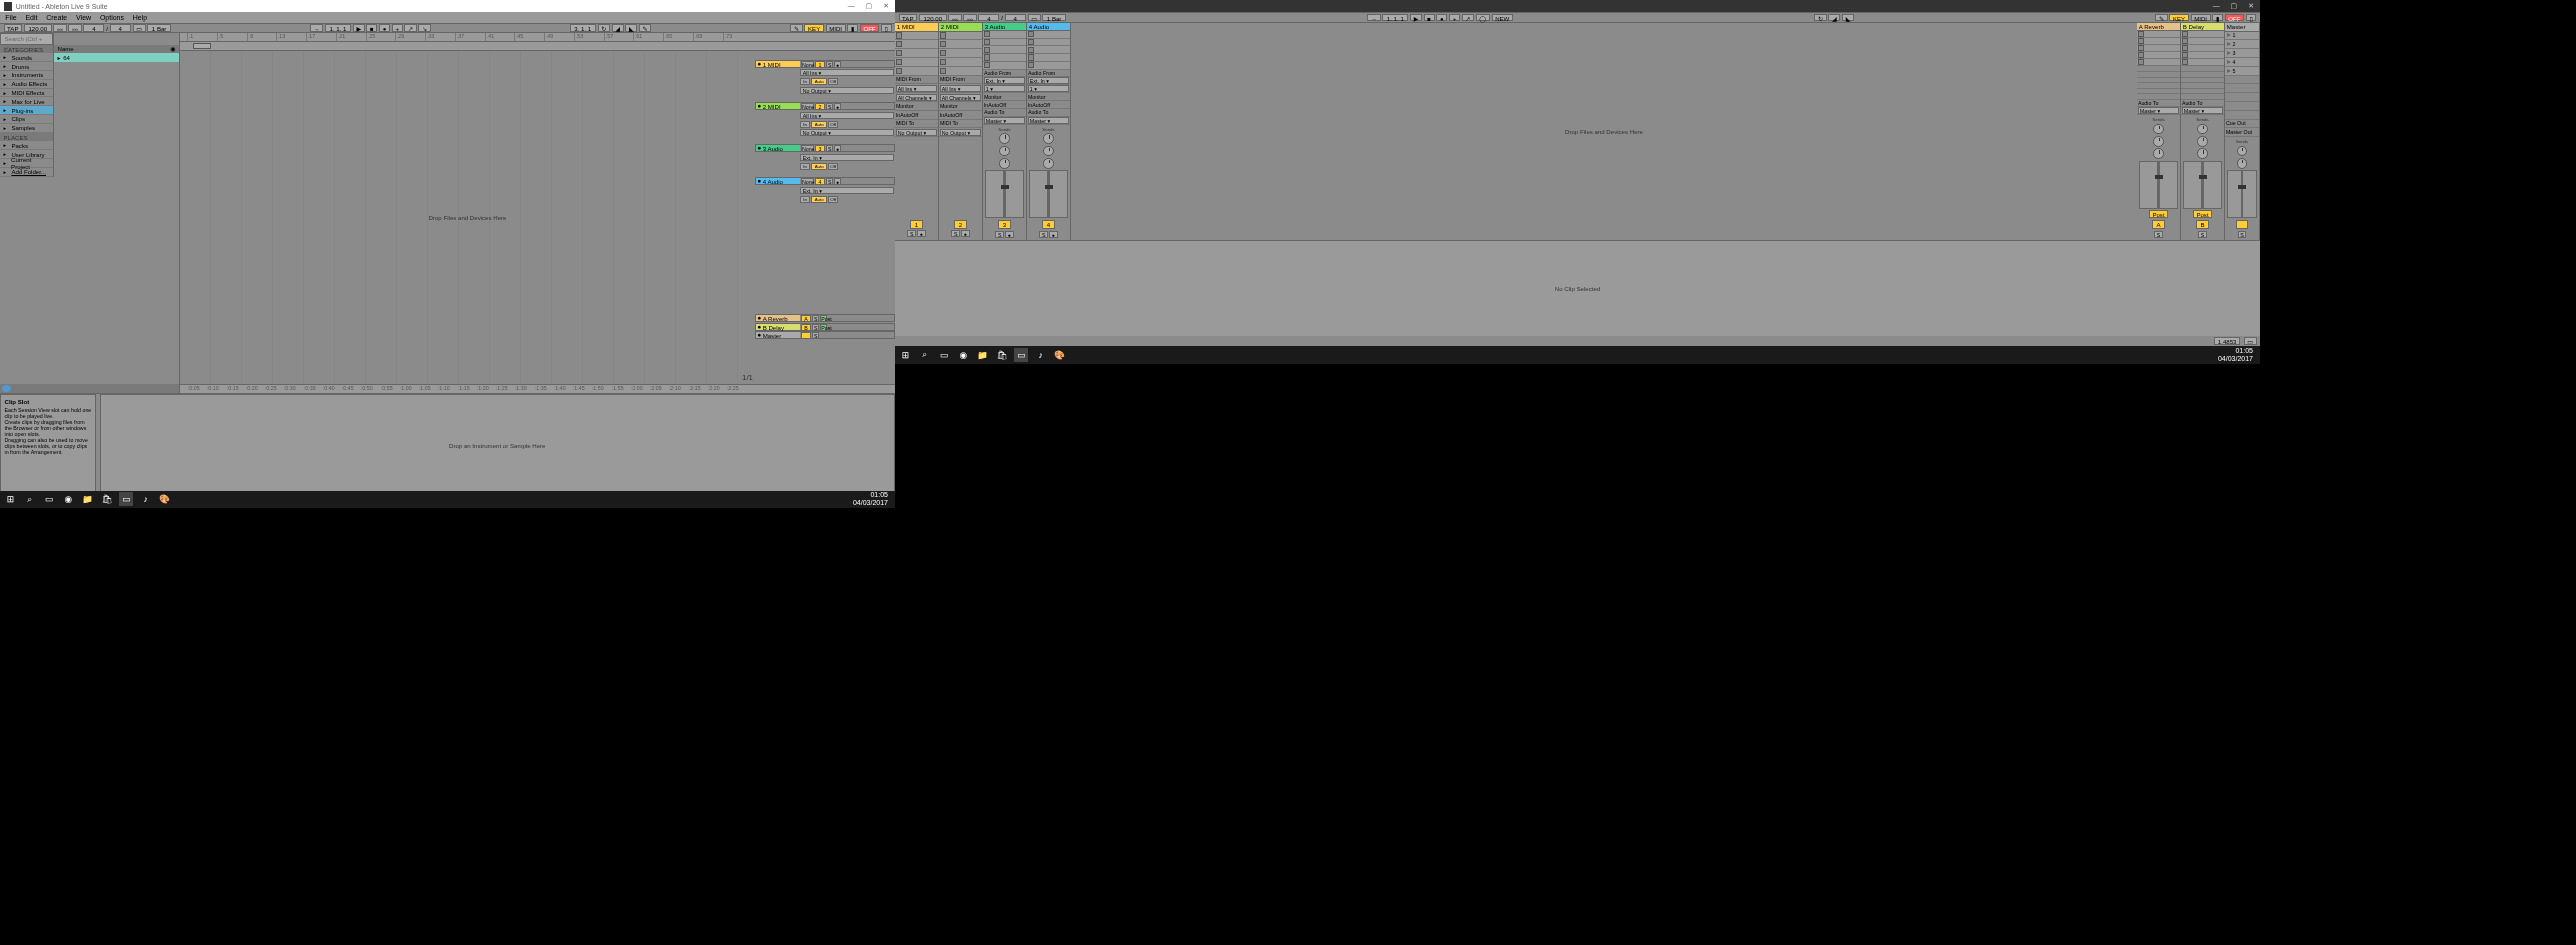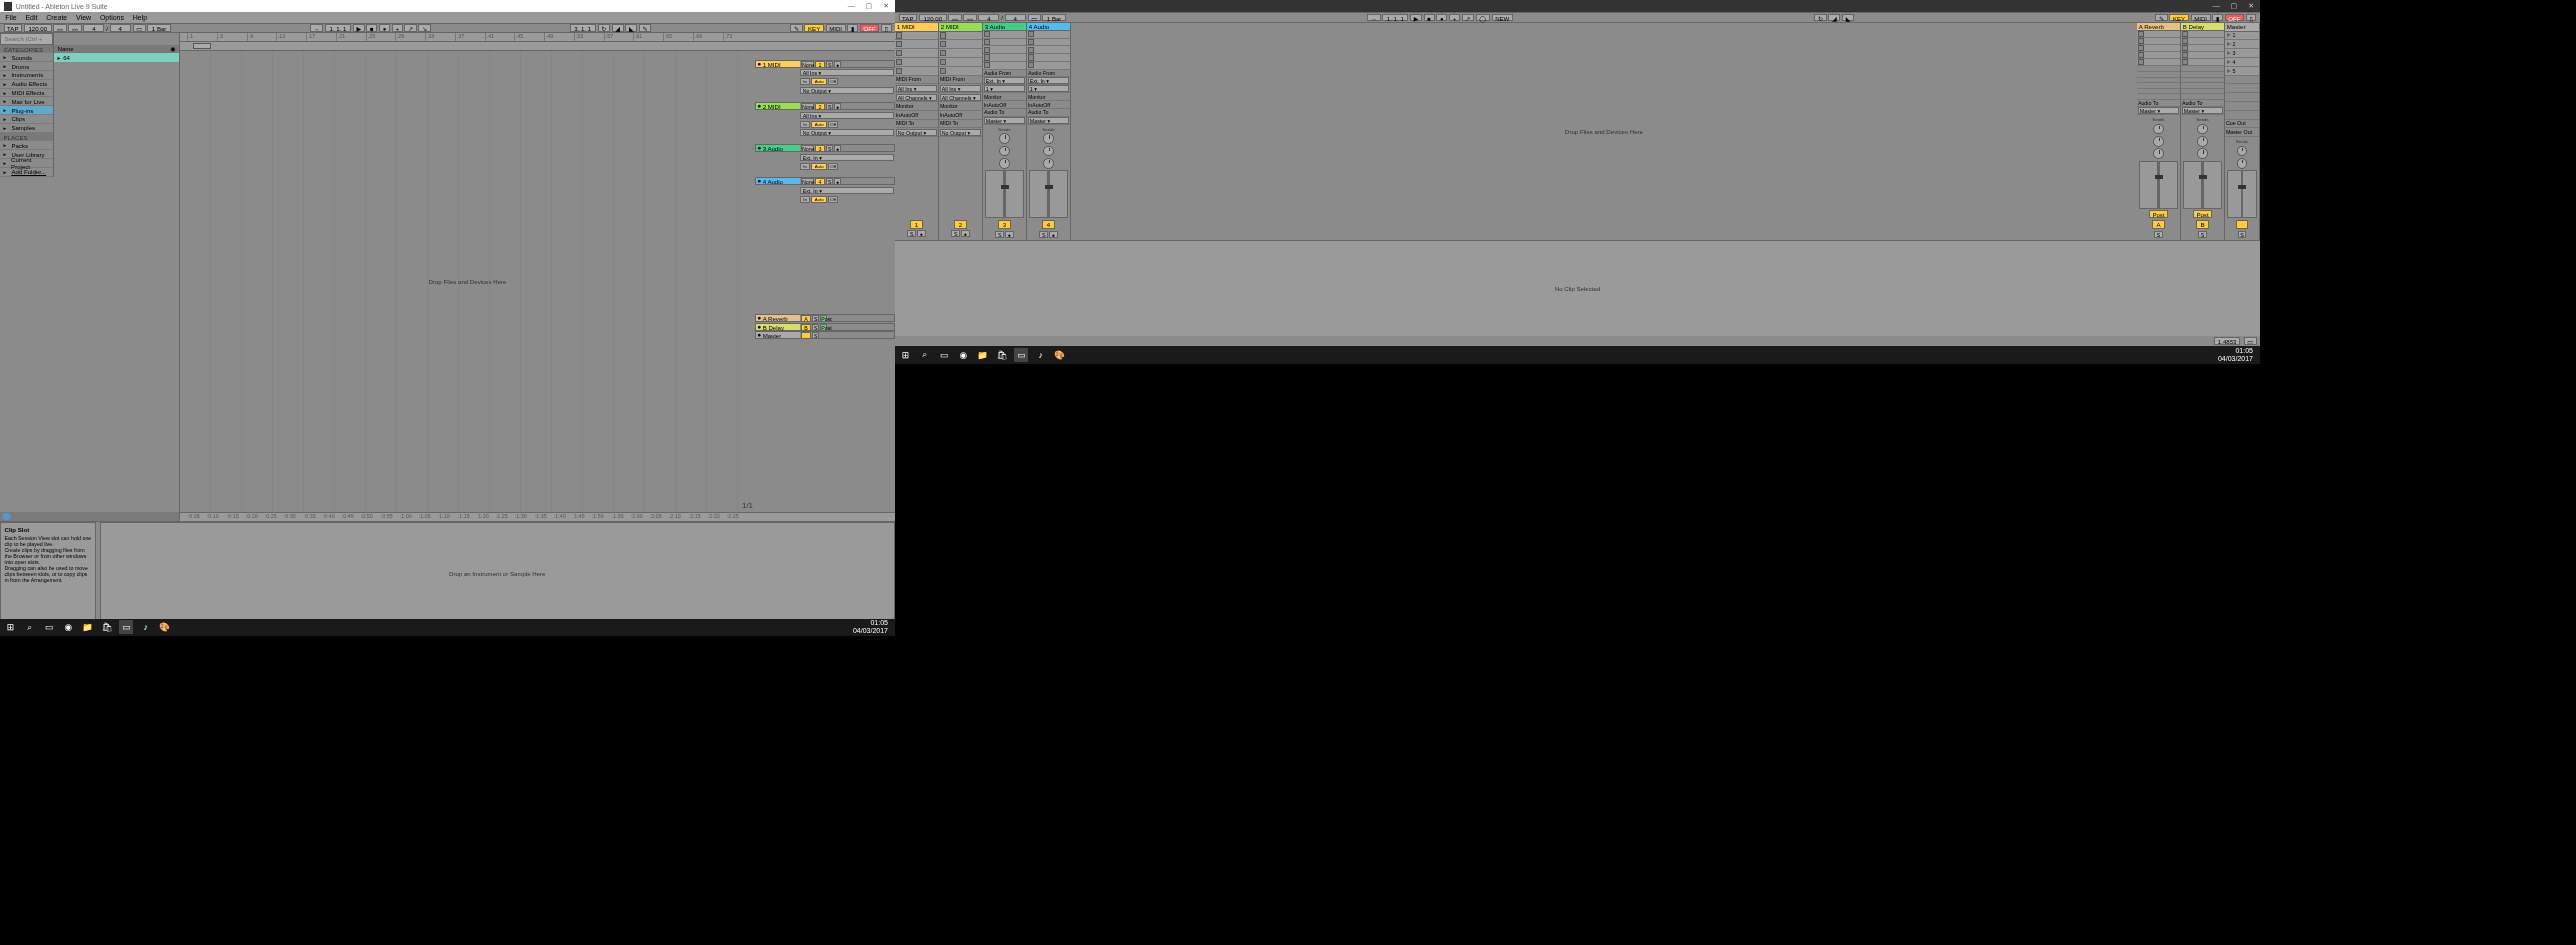--- a/index.html
+++ b/index.html
@@ -5,7 +5,7 @@
 * { margin:0; padding:0; box-sizing:border-box; font-family:Arial,sans-serif; }
 body { background:#000; display:flex; width:2576px; height:945px; overflow:hidden; }
 .screen { display:flex; flex-direction:column; background:#8b8b8b; position:relative; }
-.screen.left { width:895px; height:636px; }
+.screen.left { width:895px; height:508px; }
 .screen.right { width:1365px; height:346px; margin-left:0; }
 .titlebar { height:12.3px; background:#fff; display:flex; align-items:center; font-size:7px; color:#666; padding:0 3.5px; }
 .titlebar .icon { width:8.8px; height:8.8px; background:#333; margin-right:3.5px; }

